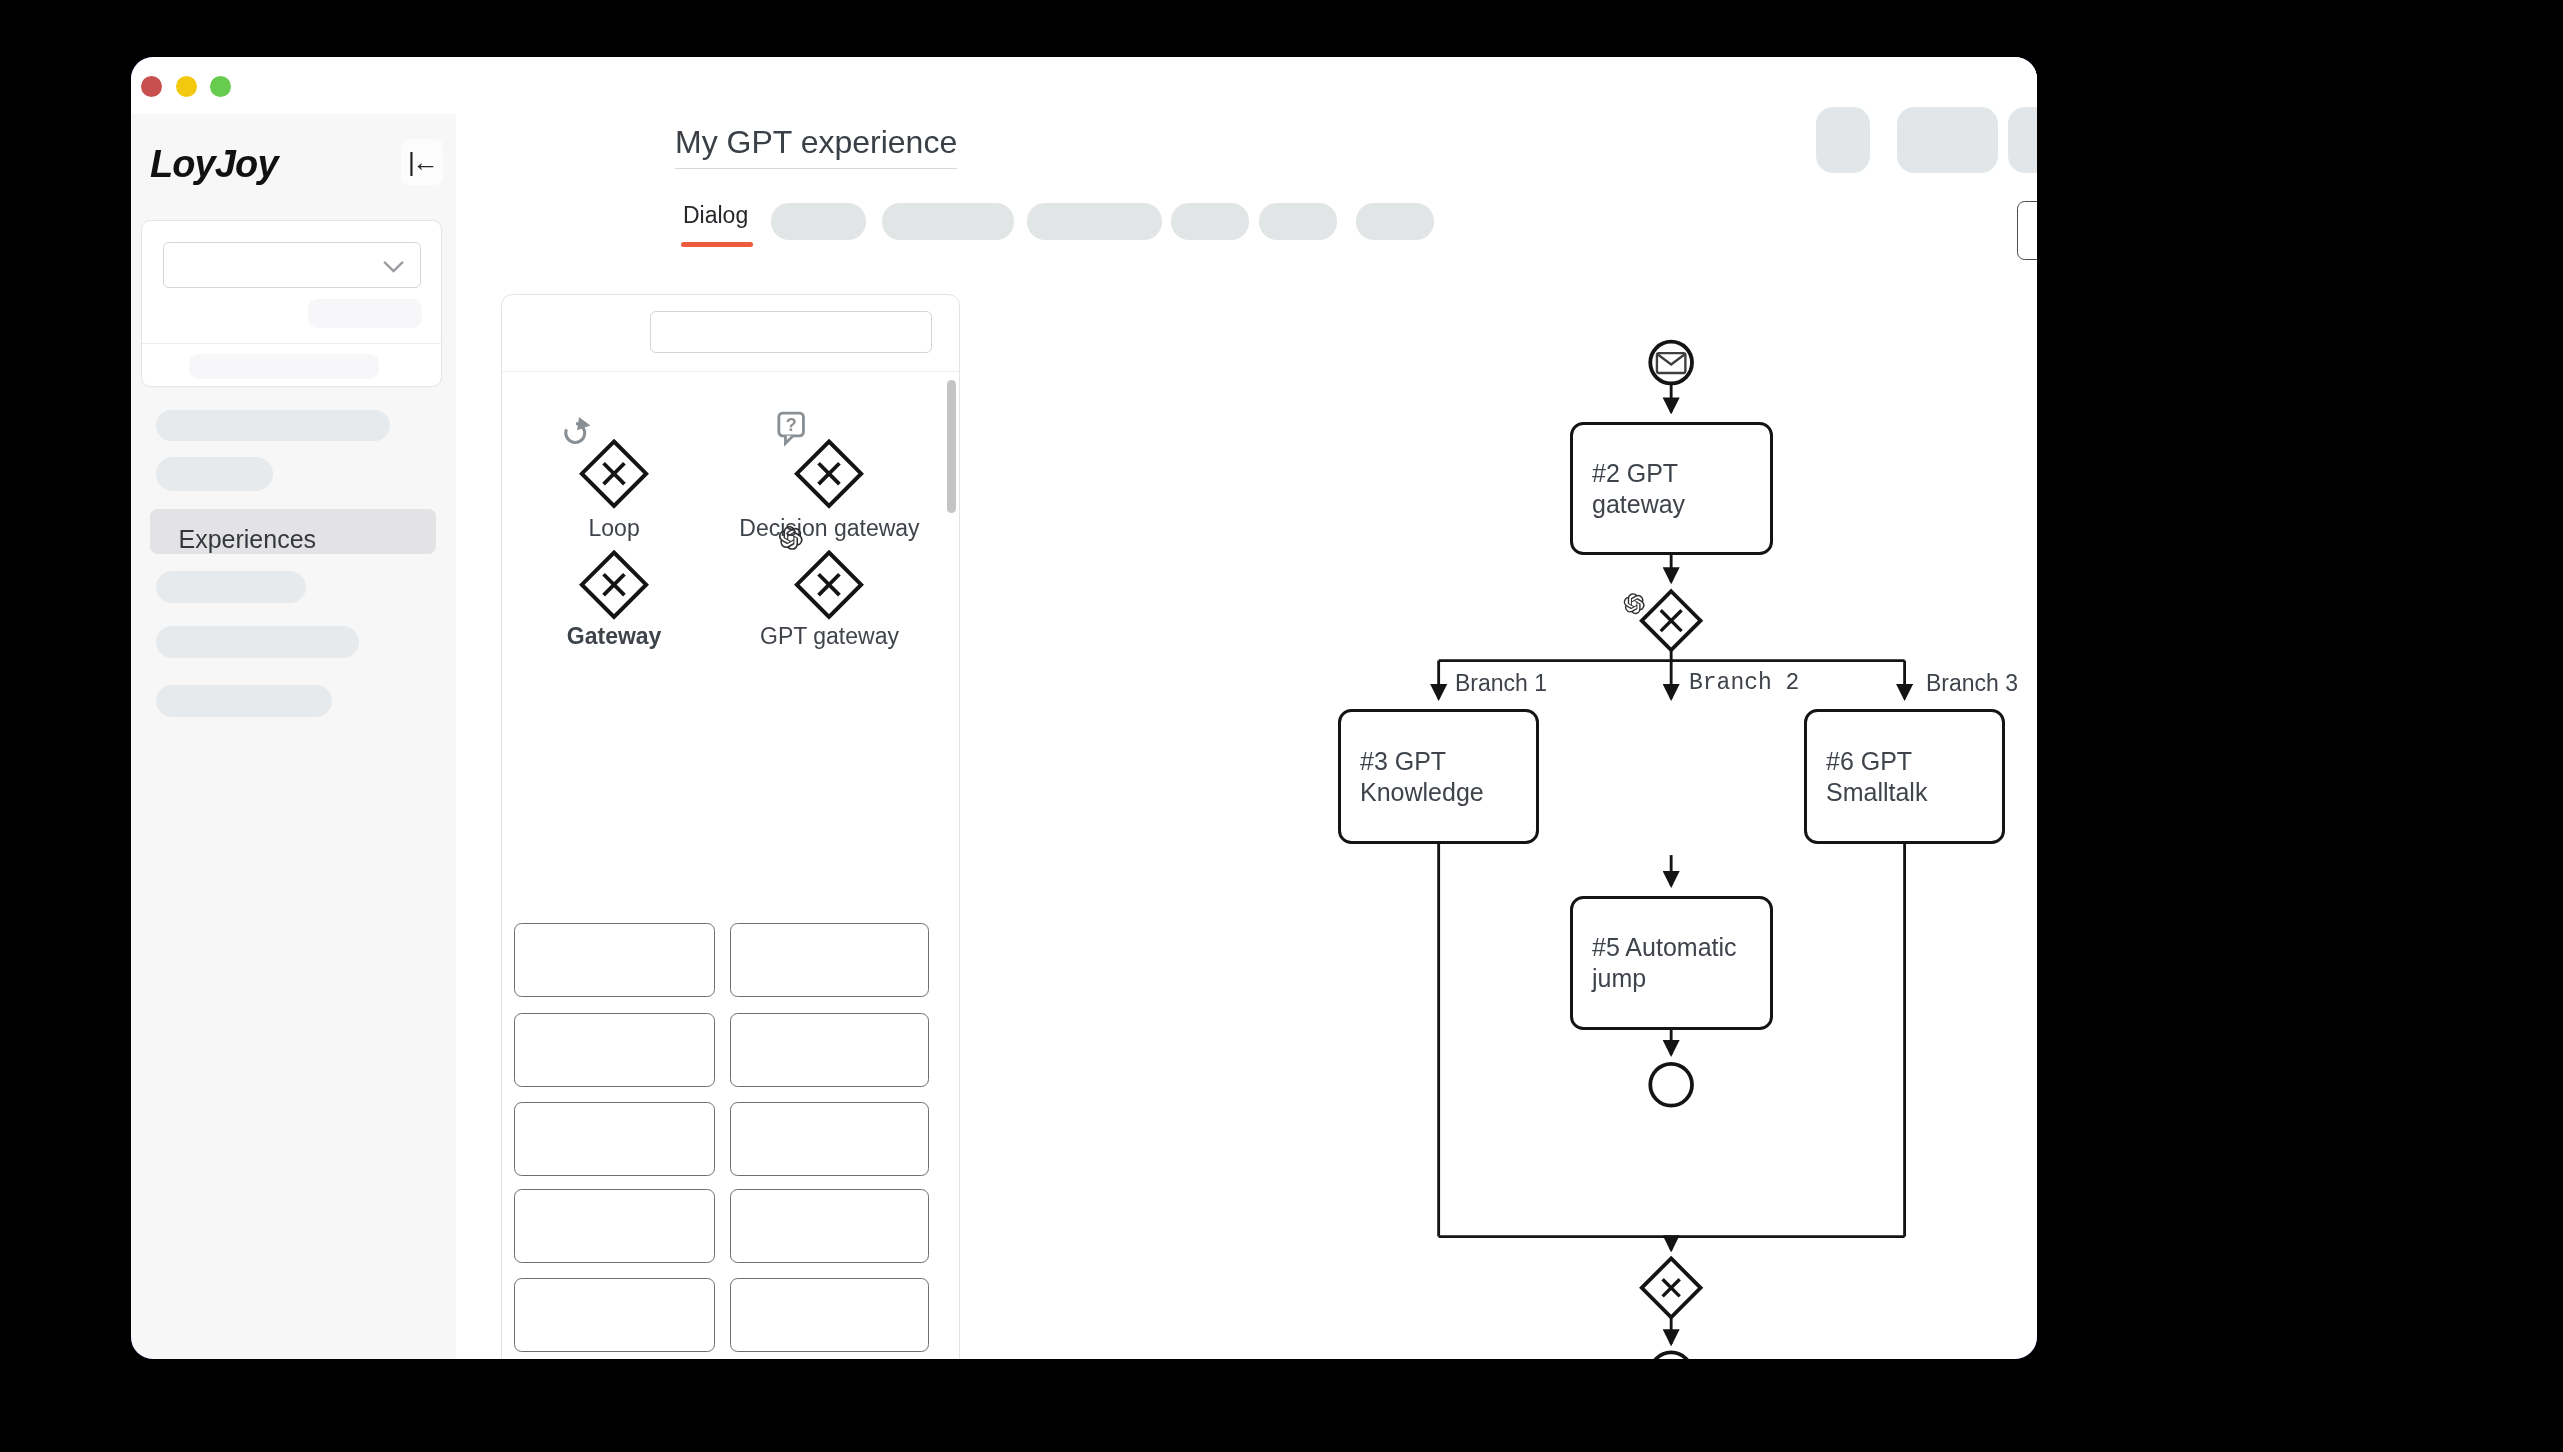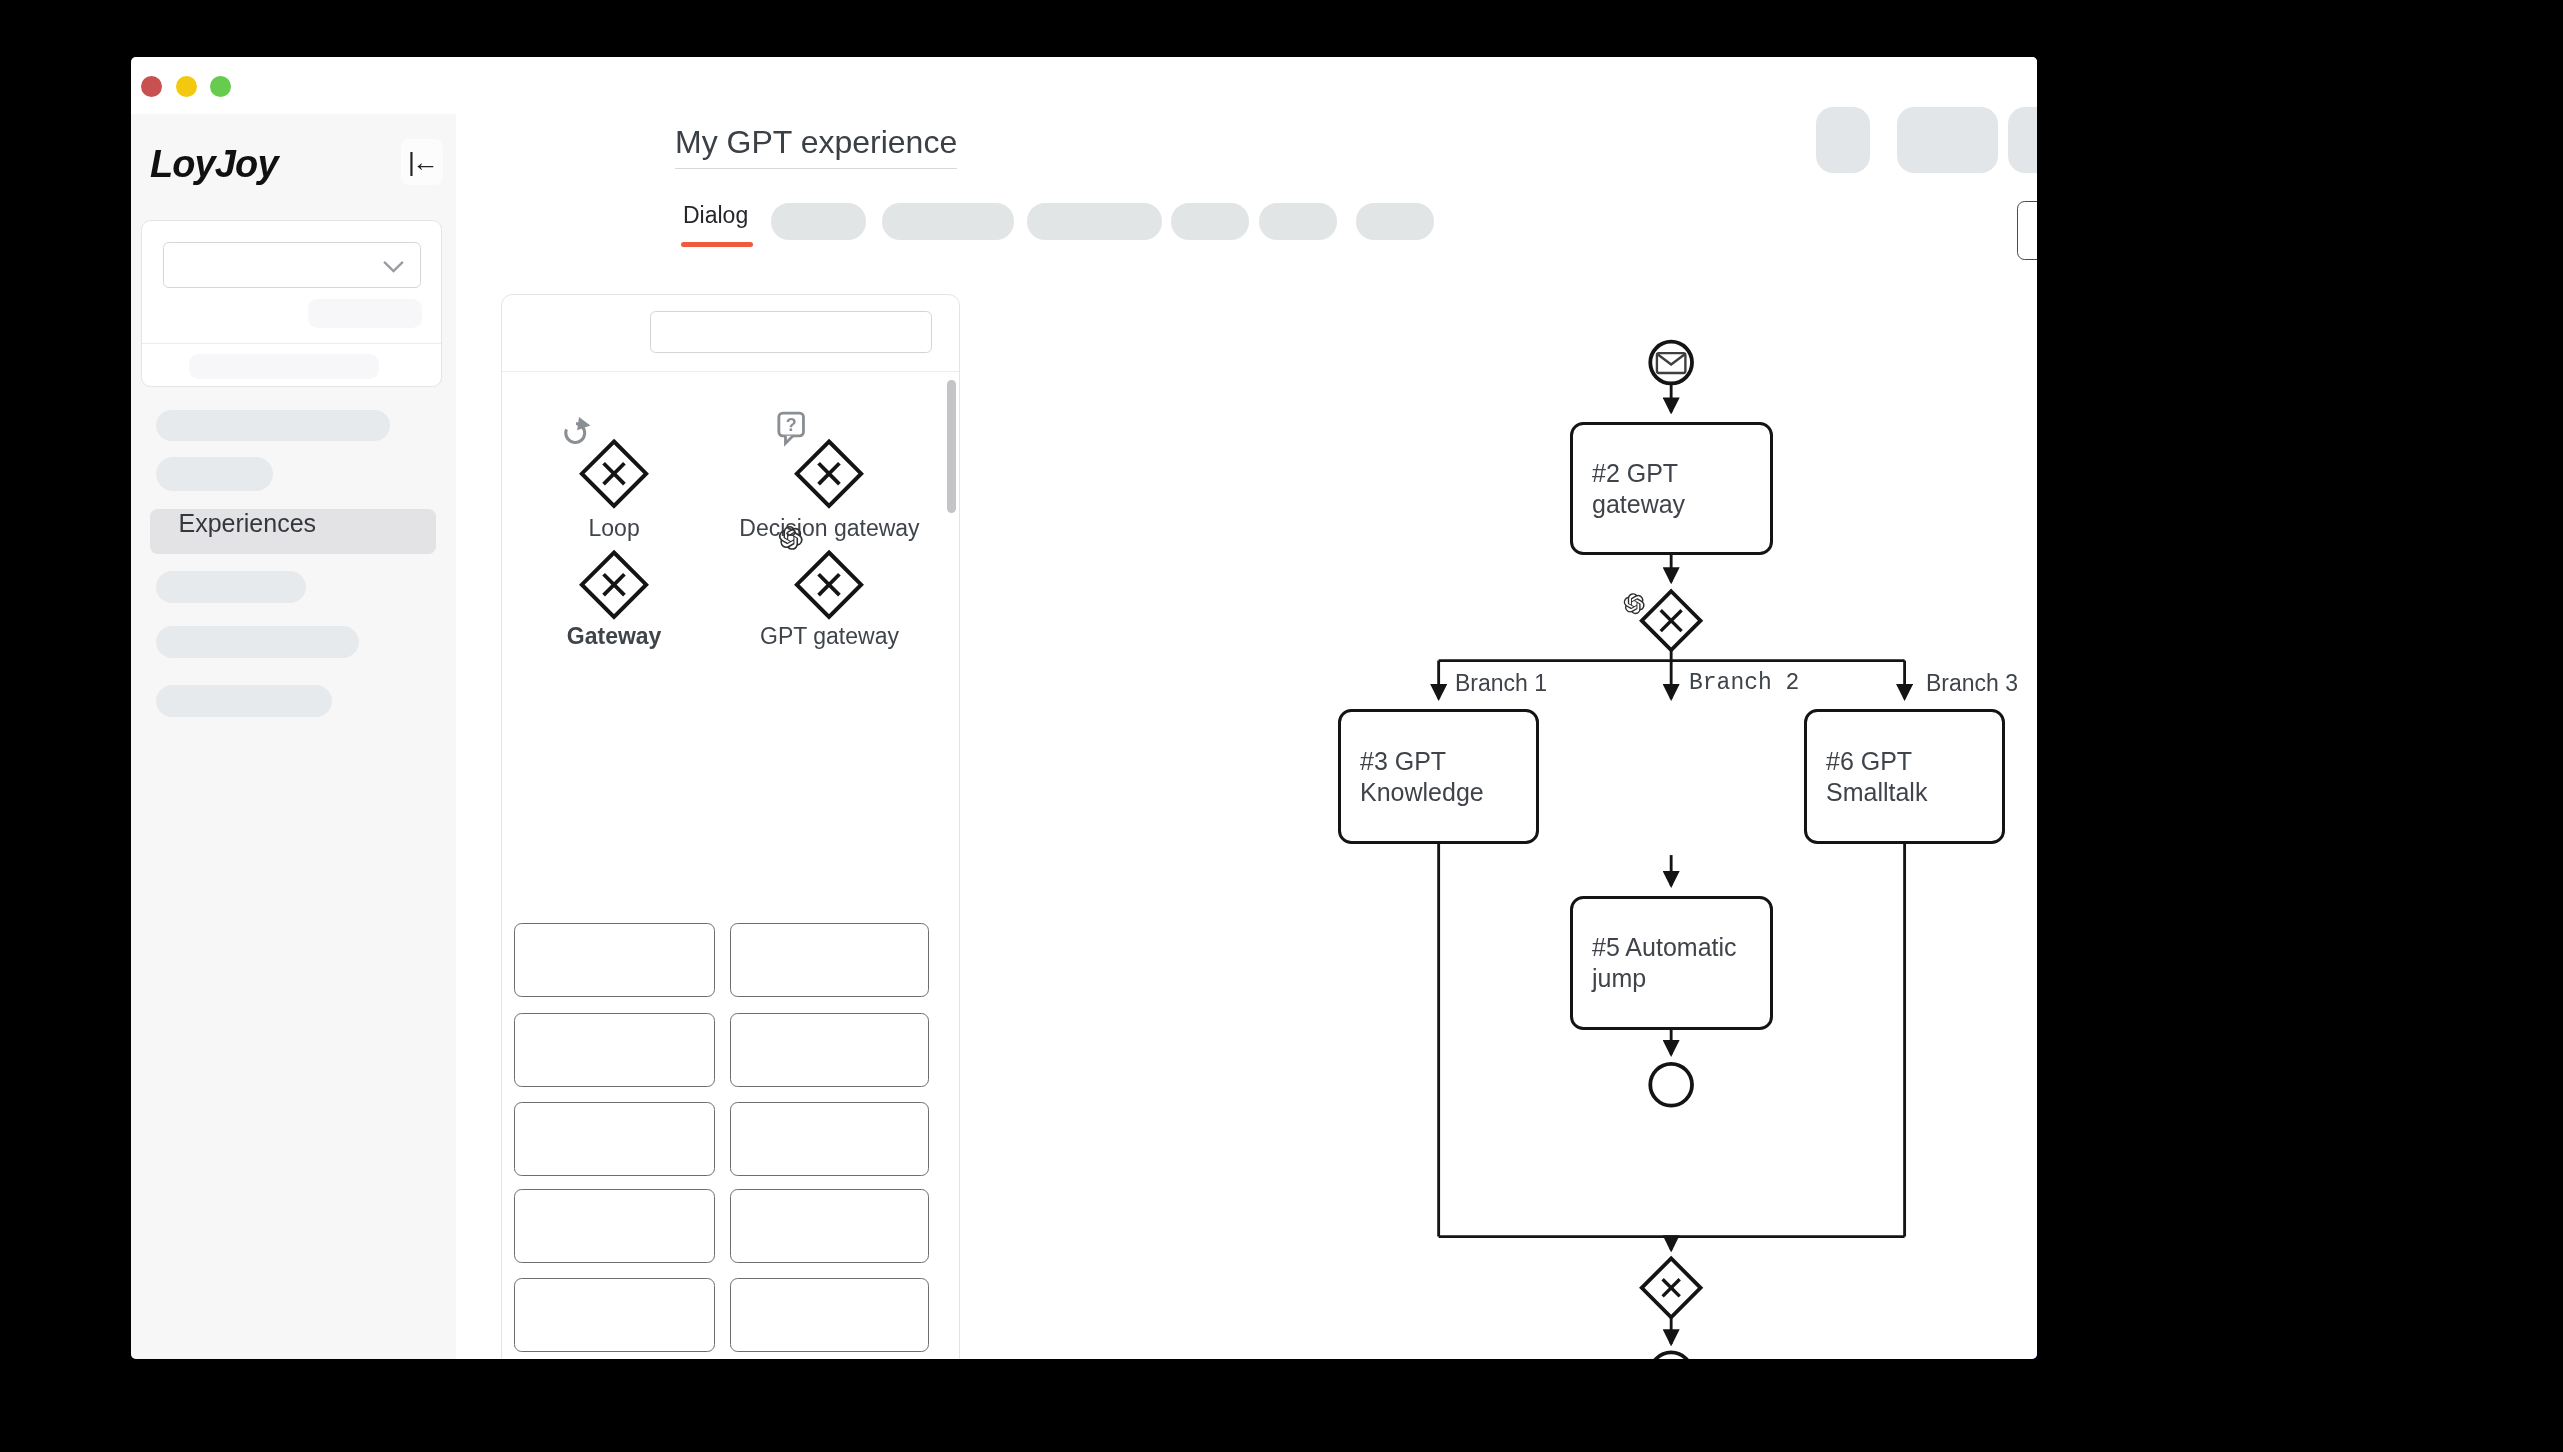--- a/index.html
+++ b/index.html
@@ -7,7 +7,7 @@
               font-family:"Liberation Sans", sans-serif; }
 
   .window { position:absolute; left:131px; top:57px; width:1906px; height:1302px;
-            background:#8b5cf6; border-radius:5px; overflow:hidden;
+            background:#8b5cf6; border-radius:22px; overflow:hidden;
             box-shadow:0 19px 57px rgba(0,0,0,.55); }
 
   

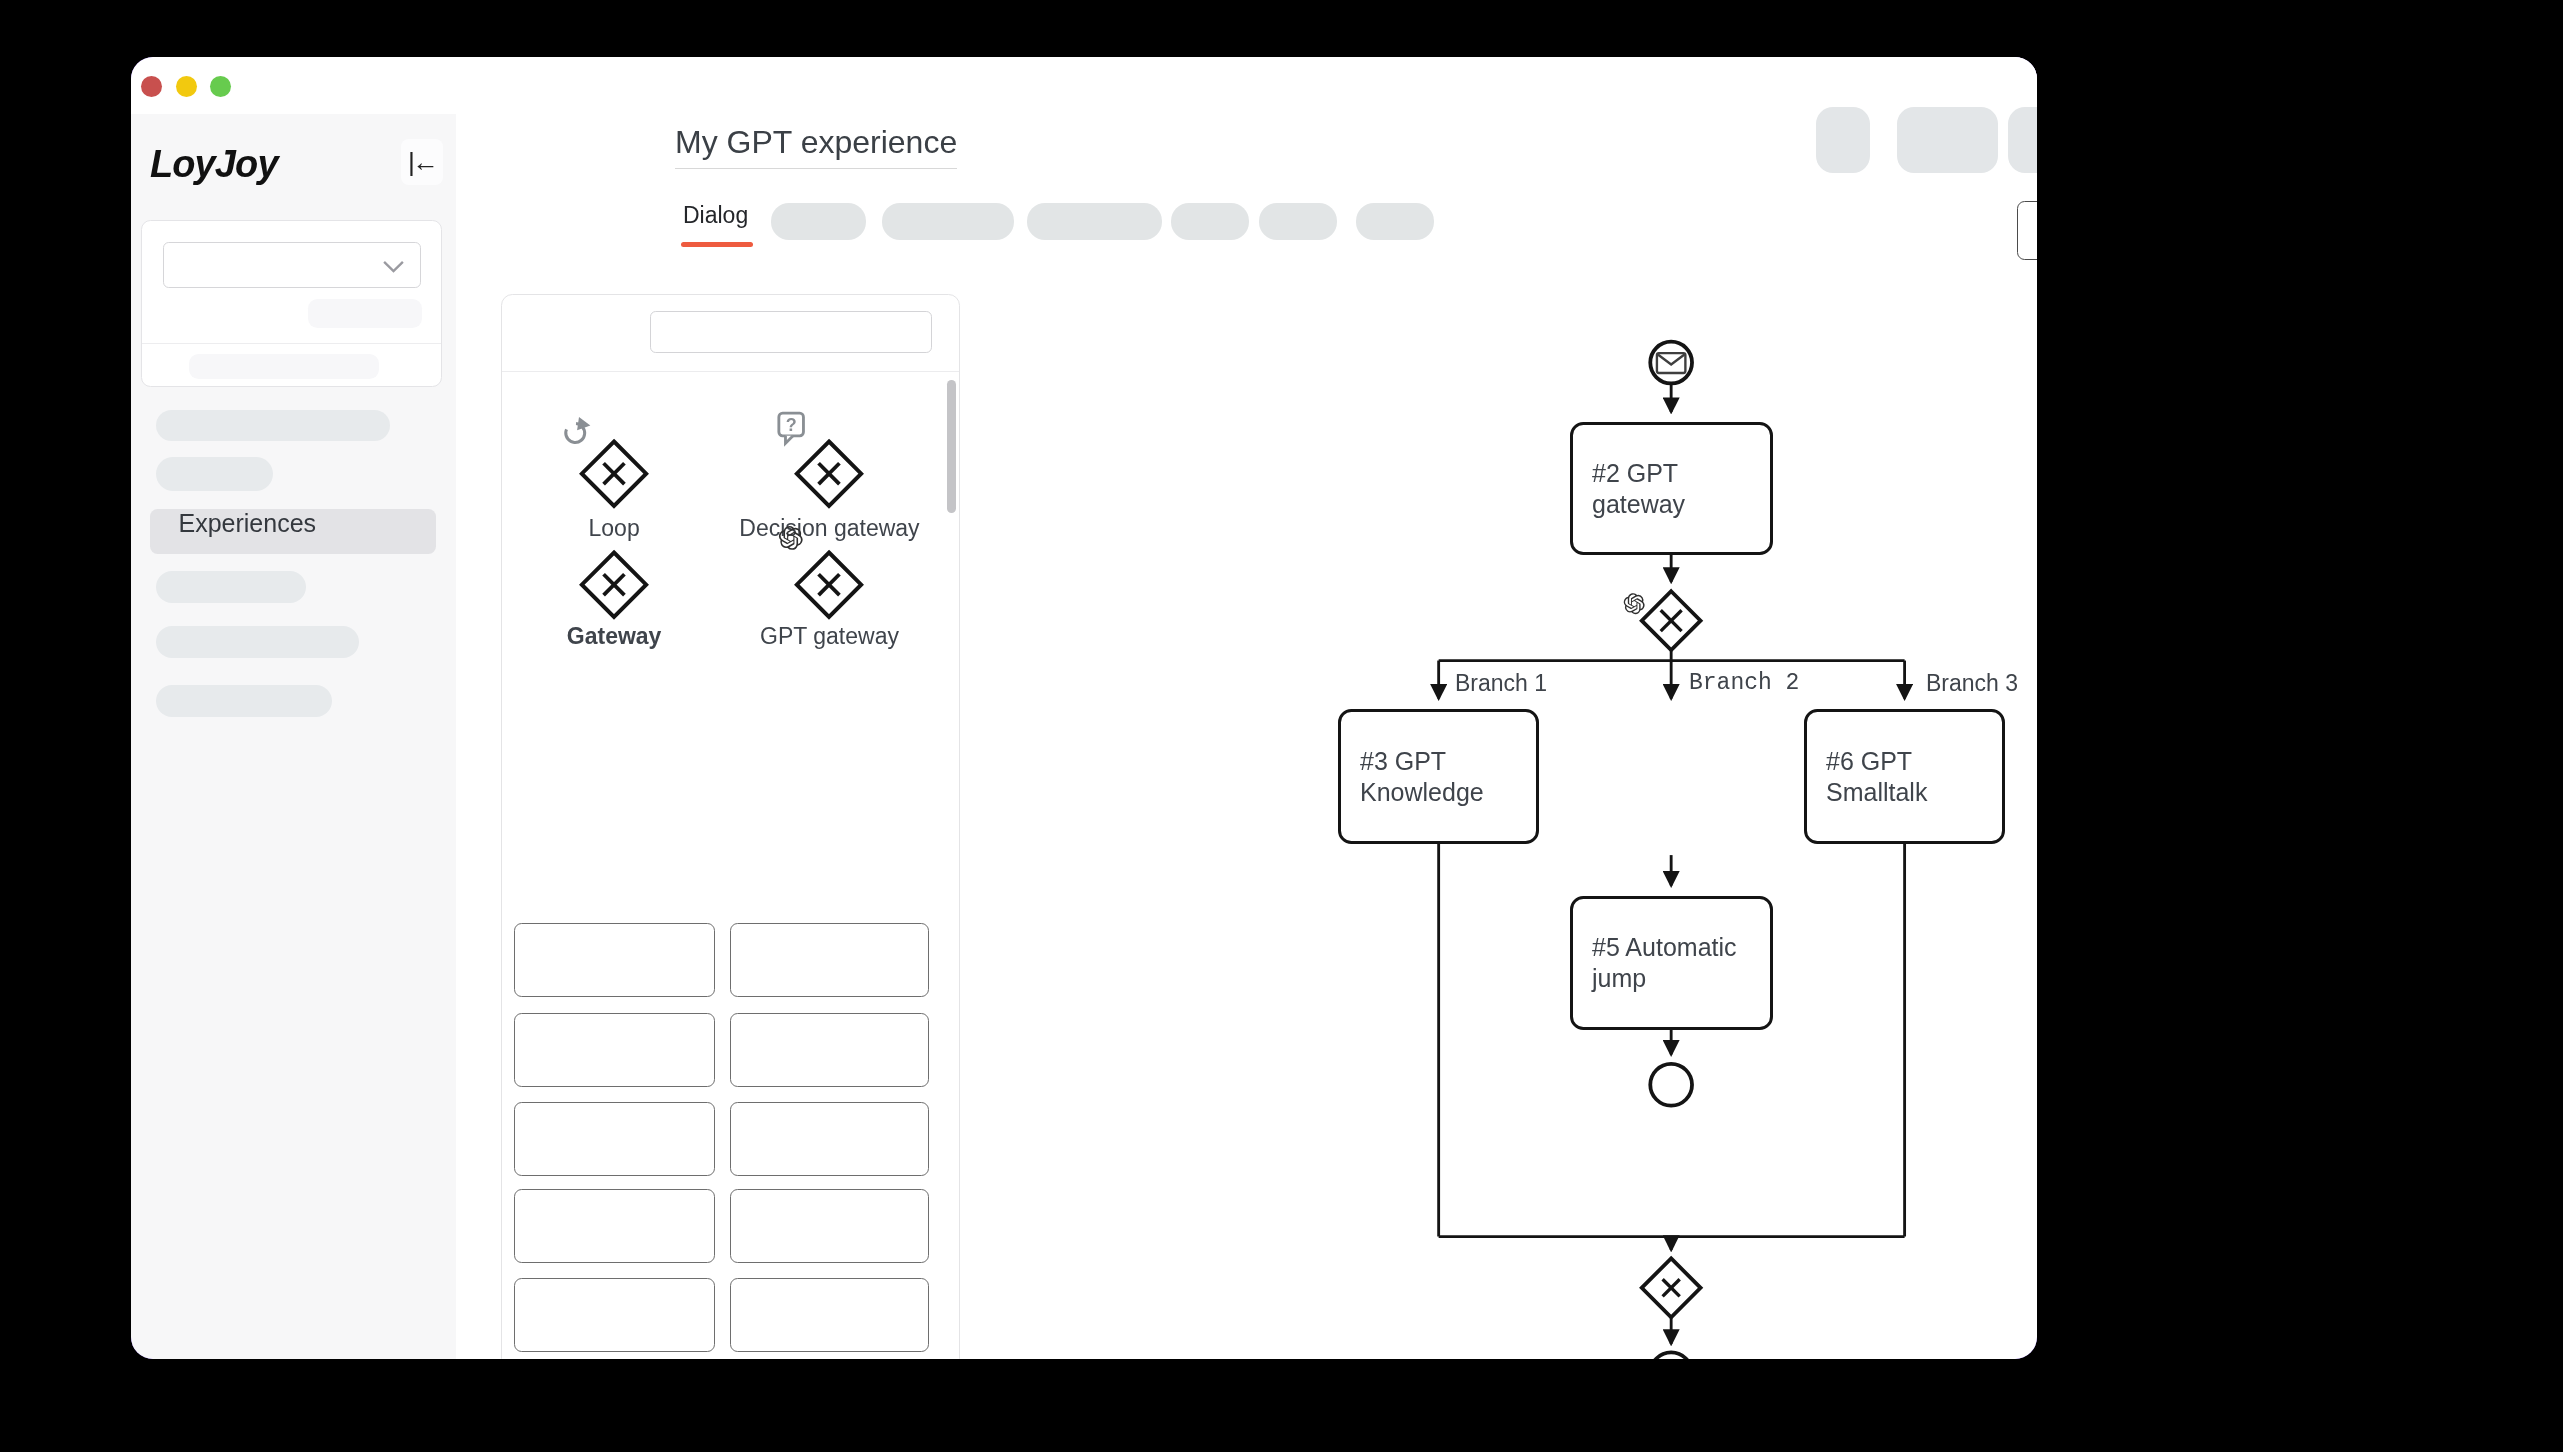--- a/index.html
+++ b/index.html
@@ -33,7 +33,7 @@
   .ghost-pill { position:absolute; background:#f7f7f9; border-radius:9.5px; }
   .skel { position:absolute; background:#e7eaec; border-radius:17px; }
   .nav-active { position:absolute; left:19px; top:395px; width:286px; height:45px;
-                background:#e3e3e6; border-radius:7.6px; display:flex; align-items:flex-start;
+                background:#e3e3e6; border-radius:7.6px; display:flex; align-items:flex-end;
                 padding-left:28.5px; font-size:25px; color:#34383e; }
 
   

